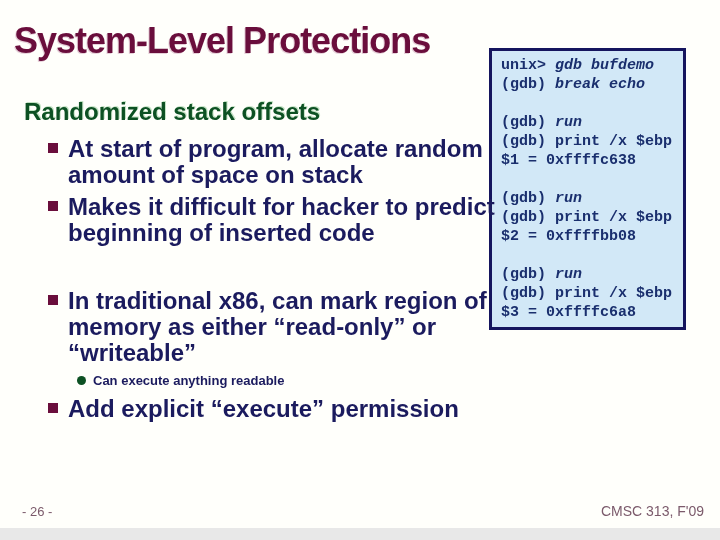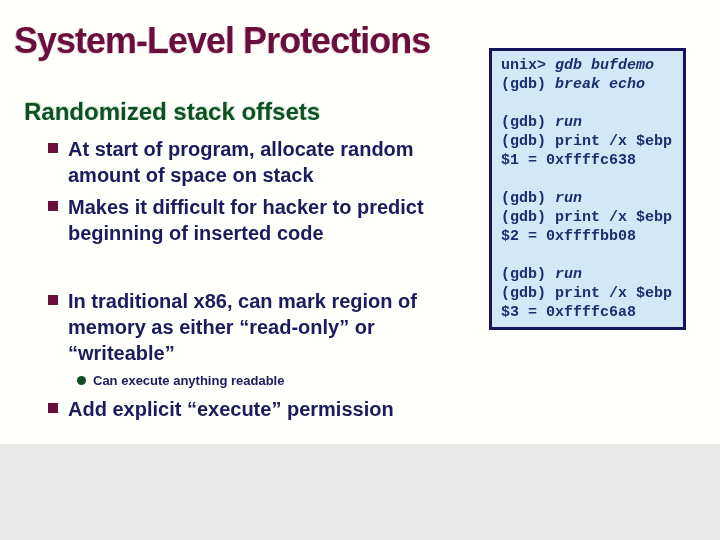--- a/index.html
+++ b/index.html
@@ -15,7 +15,7 @@
   *{margin:0;padding:0;box-sizing:border-box}
   html,body{width:720px;height:540px}
   body{font-family:"Liberation Sans",sans-serif;background:#e8e8e8}
-  .slide{position:relative;width:720px;height:444px;background:var(--bg);overflow:hidden}
+  .slide{position:relative;width:720px;height:528px;background:var(--bg);overflow:hidden}
 
   .title{
     position:absolute;left:14px;top:20px;

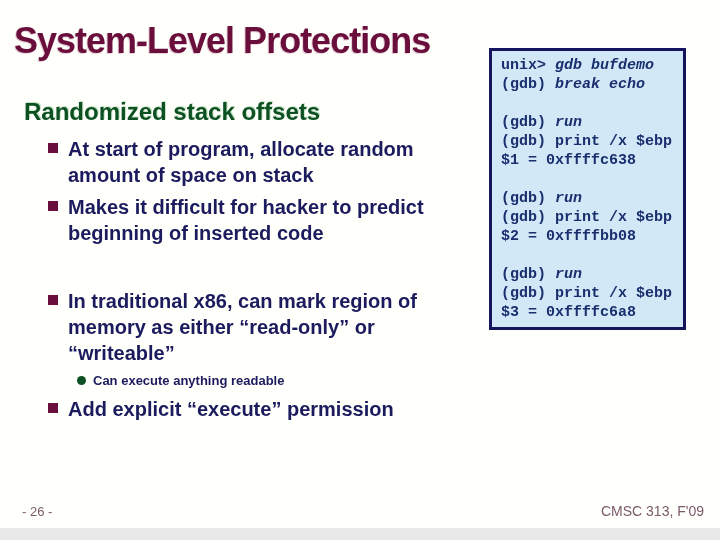--- a/index.html
+++ b/index.html
@@ -37,7 +37,7 @@
   .bullet{display:flex;align-items:flex-start;margin-bottom:6px}
   .sq{flex:0 0 10px;height:10px;background:var(--maroon);margin:7px 10px 0 0}
   .dot{flex:0 0 9px;height:9px;border-radius:50%;background:var(--green);margin:6px 7px 0 0}
-  .btxt{color:var(--navy);font-weight:bold;font-size:20px;line-height:26px}
+  .btxt{color:var(--navy);font-weight:bold;font-size:24px;line-height:26px}
   .bline{display:block;white-space:nowrap}
   .subbullet{margin-left:29px;margin-top:-2px;margin-bottom:4px}
   .subbullet .btxt{font-size:13px;line-height:22px}

